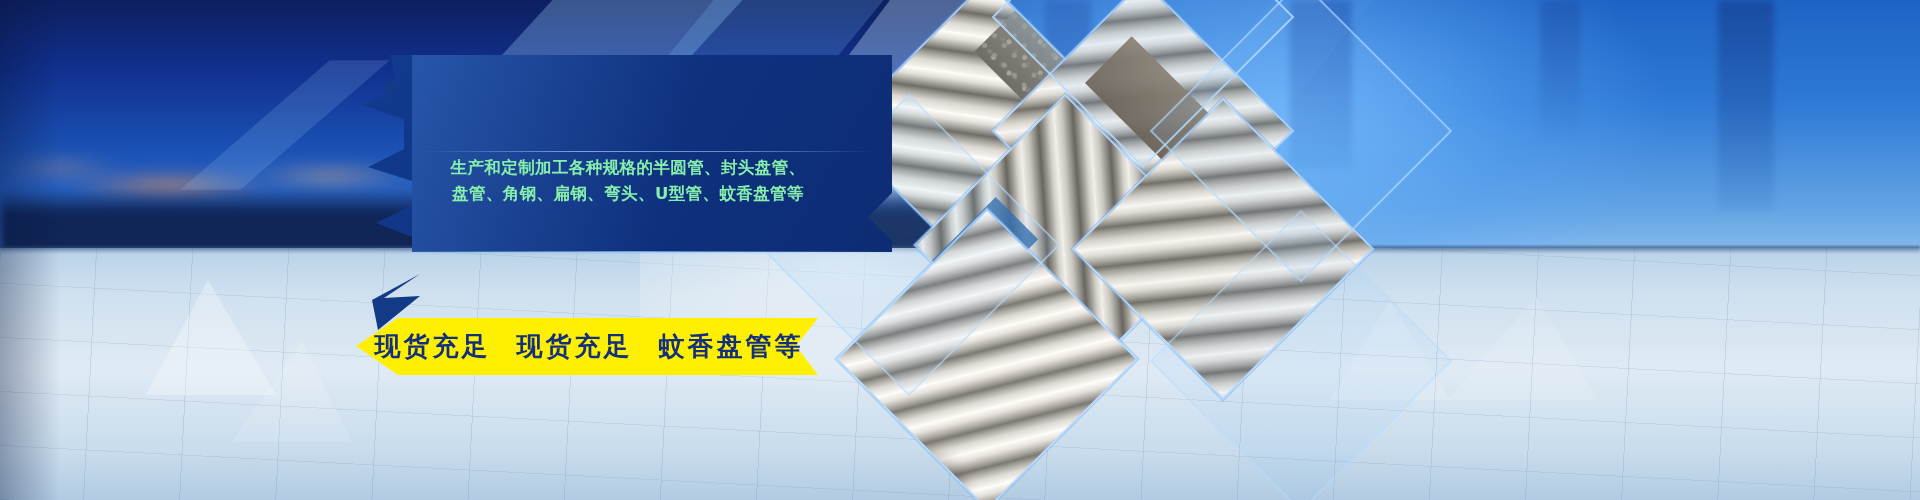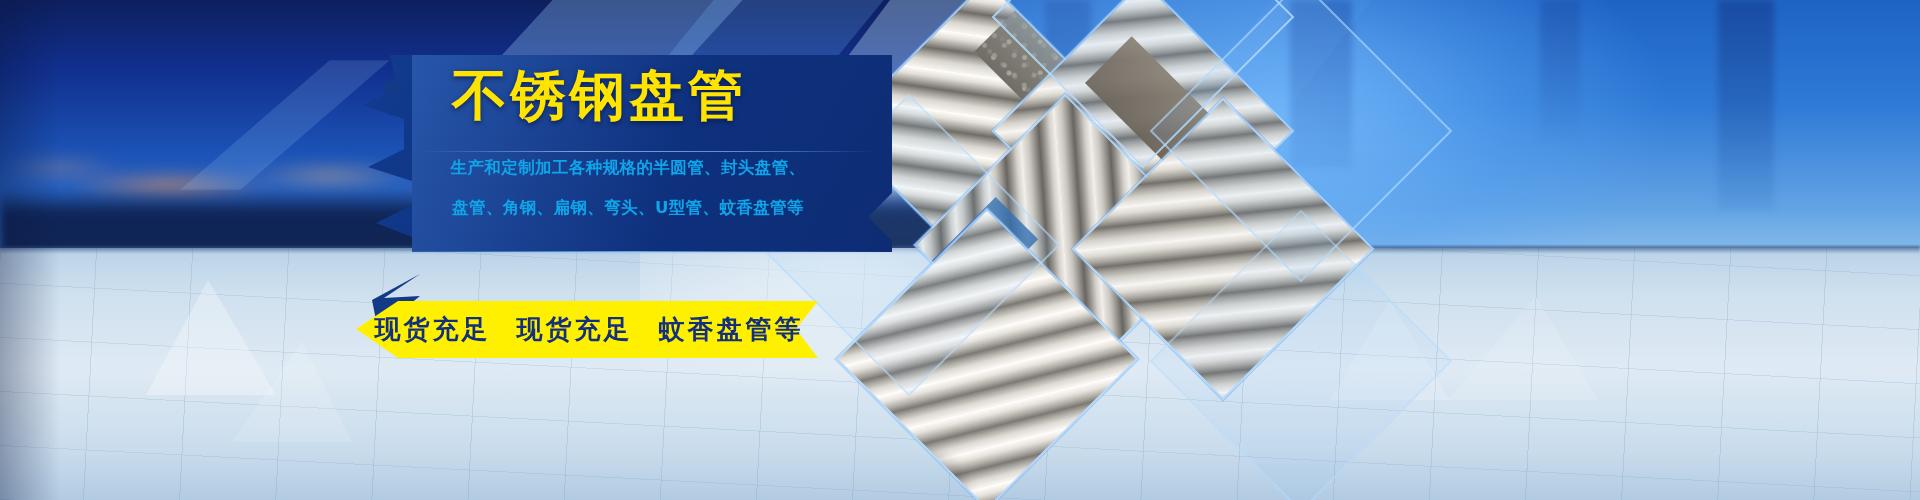--- a/index.html
+++ b/index.html
@@ -274,7 +274,6 @@
     <div class="bp-hr"></div>
     <div class="bp-bottomline"></div>
 
-    <div class="title-main">不锈钢盘管</div>
 
     <div class="sub-line l1">生产和定制加工各种规格的半圆管、封头盘管、</div>
 

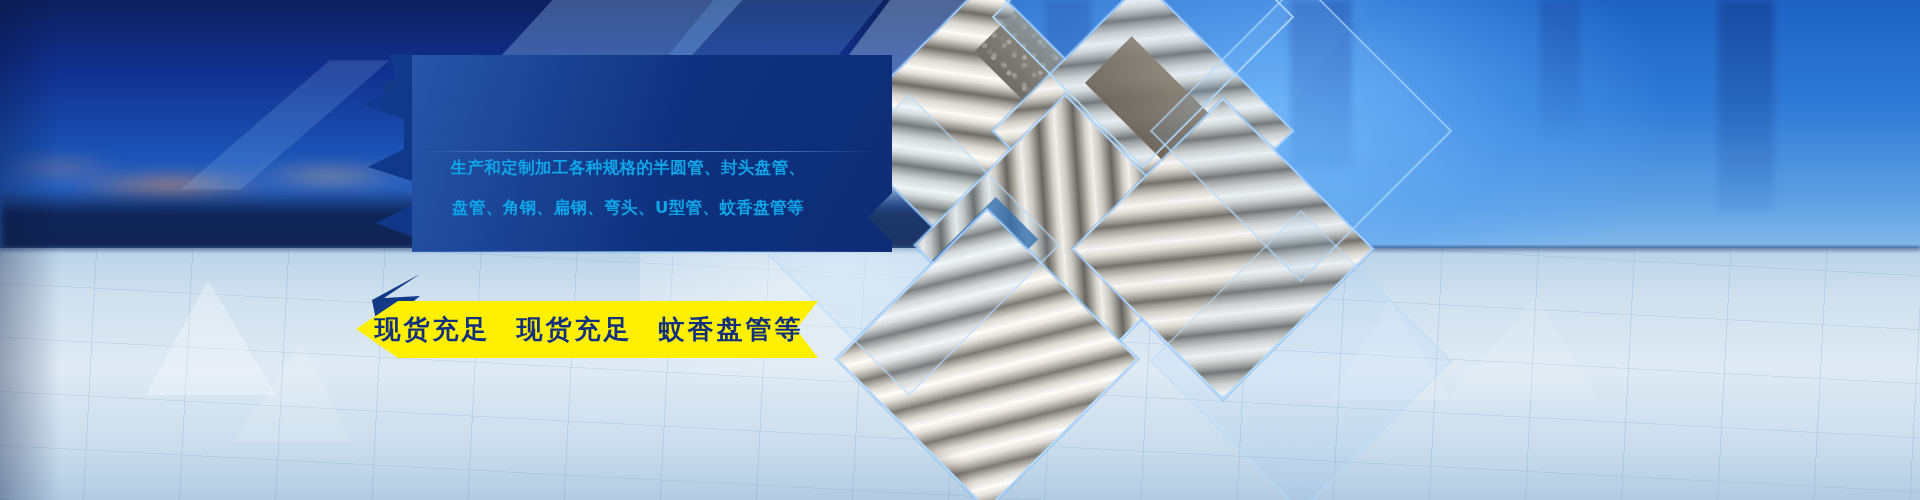--- a/index.html
+++ b/index.html
@@ -171,7 +171,7 @@
   }
   .sub-line{
     position:absolute; left:56px; width:440px; text-align:center;
-    font-size:16.5px; font-weight:700; color:#0ea5e9; letter-spacing:.4px;
+    font-size:16.5px; font-weight:700; color:#86efac; letter-spacing:.4px;
     white-space:nowrap;
   }
   .sub-line.l1{ top:102px; }

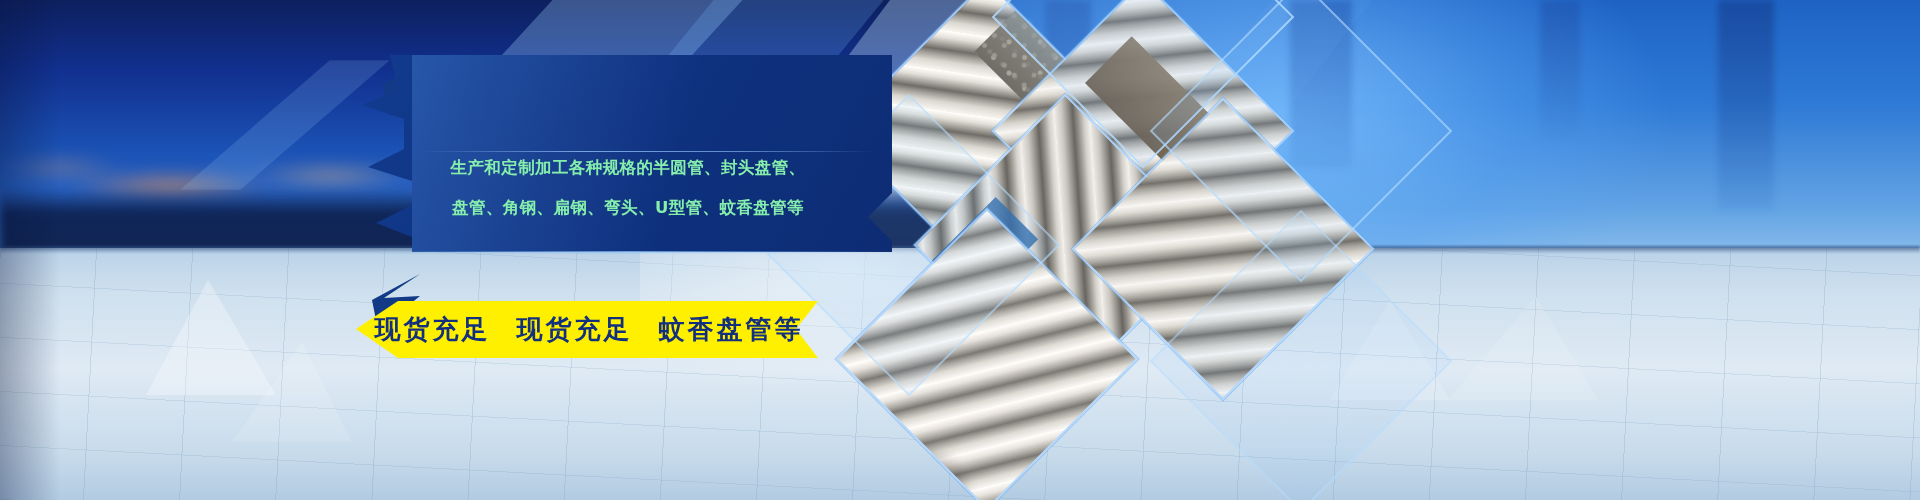--- a/index.html
+++ b/index.html
@@ -175,7 +175,7 @@
     white-space:nowrap;
   }
   .sub-line.l1{ top:102px; }
-  .sub-line.l2{ top:142px; }
+  .sub-line.l2{ top:128px; }
 
   
   #yellow-ribbon{ position:absolute; left:356px; top:301px; width:462px; height:57px; }

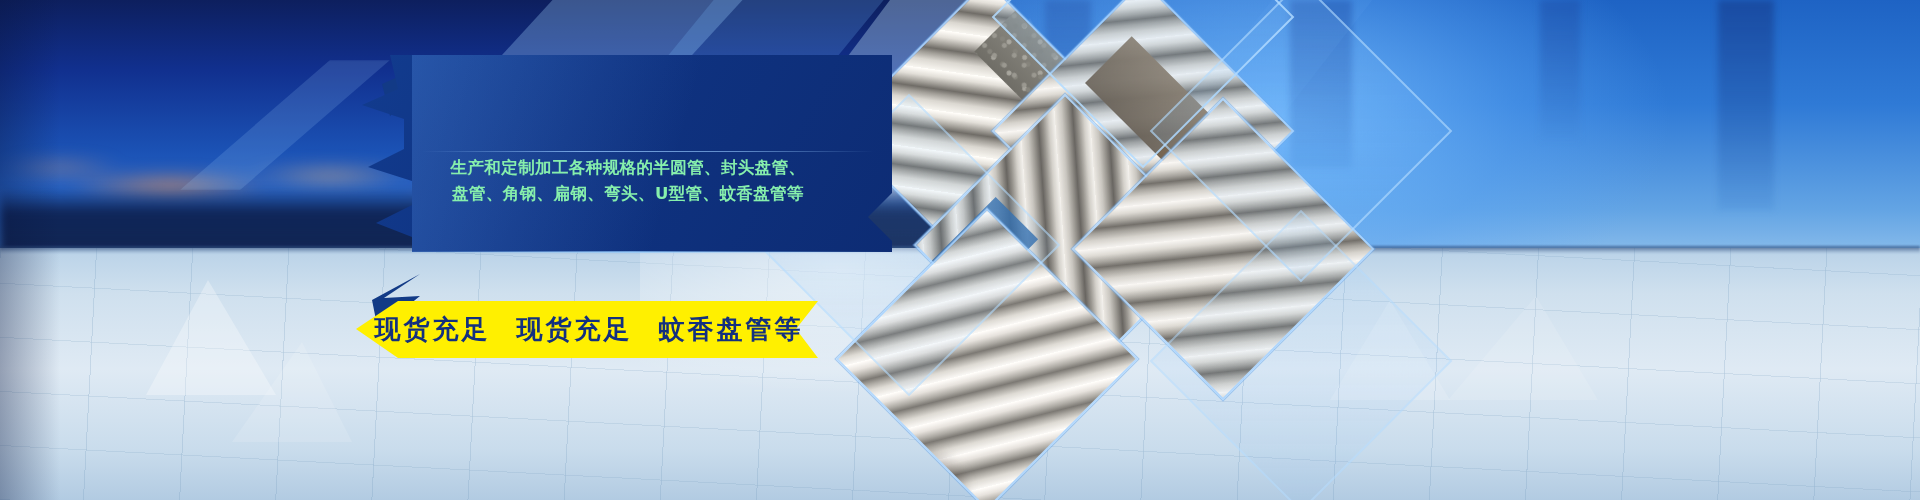--- a/index.html
+++ b/index.html
@@ -178,7 +178,7 @@
   .sub-line.l2{ top:128px; }
 
   
-  #yellow-ribbon{ position:absolute; left:356px; top:301px; width:462px; height:57px; }
+  #yellow-ribbon{ position:absolute; left:356px; top:318px; width:462px; height:57px; }
   .yr-body{
     position:absolute; left:0; top:0; width:462px; height:57px;
     background:#fff000;

